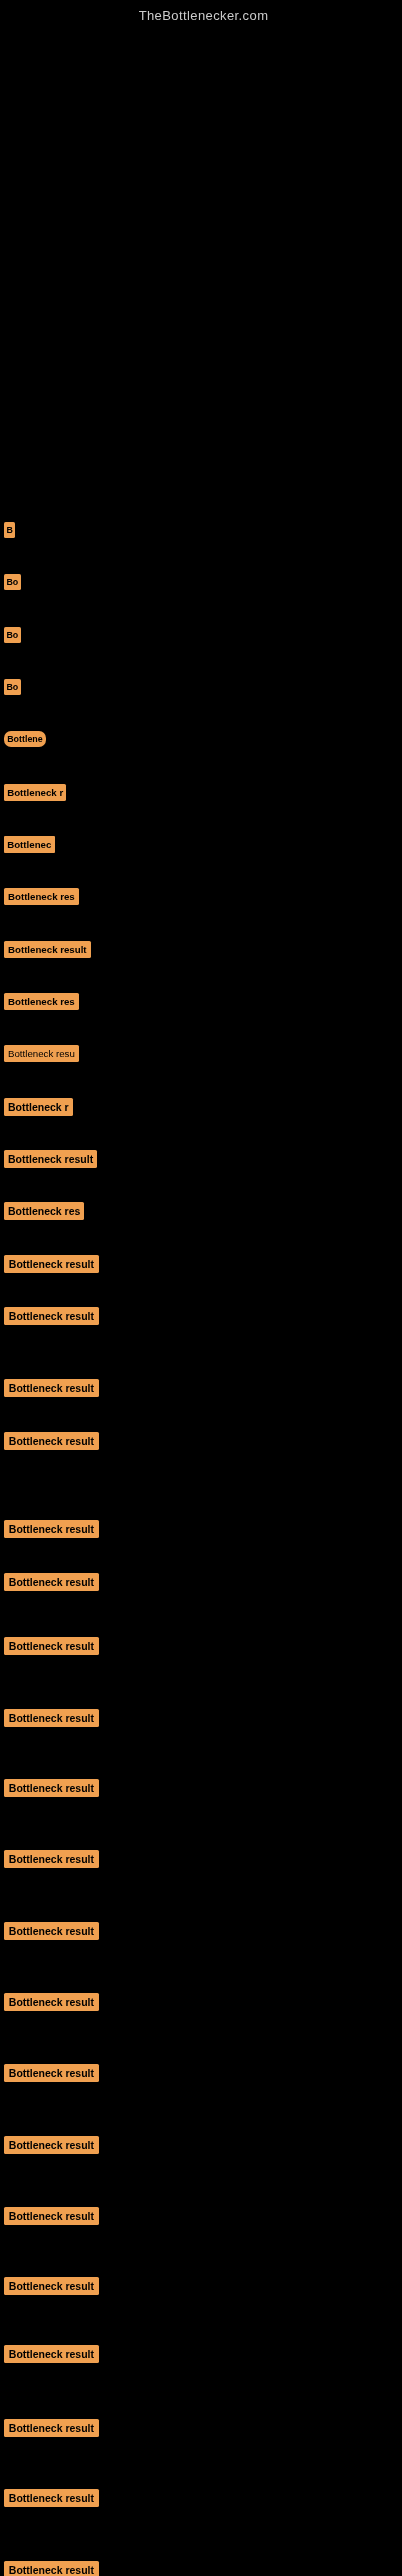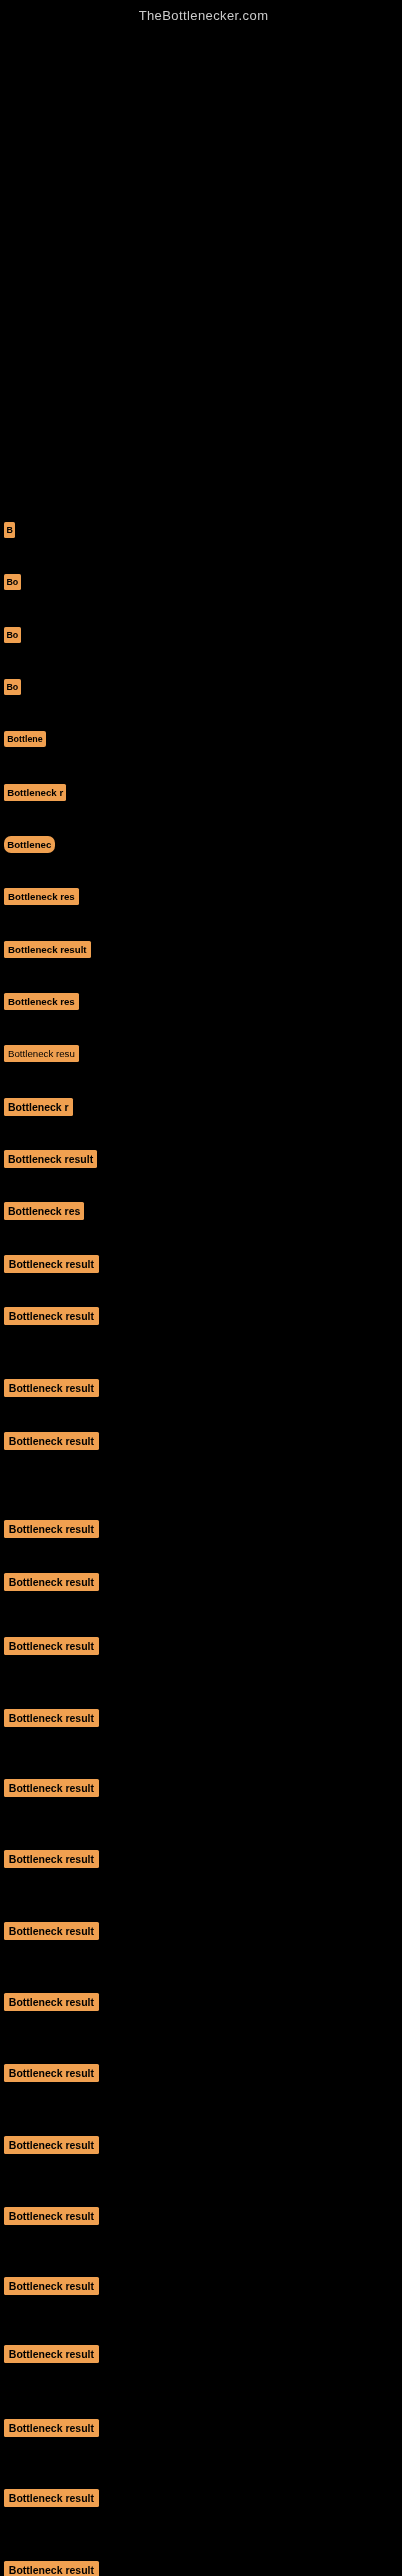--- a/index.html
+++ b/index.html
@@ -27,7 +27,7 @@
     <div style="position: absolute; top: 547px; left: 4px; background-color: rgb(240, 160, 80); color: rgb(0, 0, 0); font-size: 8.9px; font-weight: bold; padding: 3.2px 2.4px; border-radius: 1.6px; white-space: nowrap; display: inline-block;">Bo</div>
     <div style="position: absolute; top: 600px; left: 4px; background-color: rgb(240, 160, 80); color: rgb(0, 0, 0); font-size: 8.9px; font-weight: bold; padding: 3.2px 2.4px; border-radius: 1.6px; white-space: nowrap; display: inline-block;">Bo</div>
     <div style="position: absolute; top: 652px; left: 4px; background-color: rgb(240, 160, 80); color: rgb(0, 0, 0); font-size: 8.9px; font-weight: bold; padding: 3.2px 2.4px; border-radius: 1.6px; white-space: nowrap; display: inline-block;">Bo</div>
-    <div style="position: absolute; top: 704px; left: 4px; background-color: rgb(240, 160, 80); color: rgb(0, 0, 0); font-size: 8.9px; font-weight: bold; padding: 3.2px; border-radius: 2px; white-space: nowrap; display: inline-block;">Bottlene</div>
+    <div style="position: absolute; top: 704px; left: 4px; background-color: rgb(240, 160, 80); color: rgb(0, 0, 0); font-size: 8.9px; font-weight: bold; padding: 3.2px; border-radius: 7px; white-space: nowrap; display: inline-block;">Bottlene</div>
     <div style="position: absolute; top: 757px; left: 4px; background-color: rgb(240, 160, 80); color: rgb(0, 0, 0); font-size: 9.7px; font-weight: bold; padding: 3.2px; border-radius: 1.6px; white-space: nowrap; display: inline-block;">Bottleneck r</div>
     <div style="position: absolute; top: 809px; left: 4px; background-color: rgb(240, 160, 80); color: rgb(0, 0, 0); font-size: 9.7px; font-weight: bold; padding: 3.2px; border-radius: 7px; white-space: nowrap; display: inline-block;">Bottlenec</div>
     <div style="position: absolute; top: 861px; left: 4px; background-color: rgb(240, 160, 80); color: rgb(0, 0, 0); font-size: 9.7px; font-weight: bold; padding: 3.2px 4px; border-radius: 1.6px; white-space: nowrap; display: inline-block;">Bottleneck res</div>

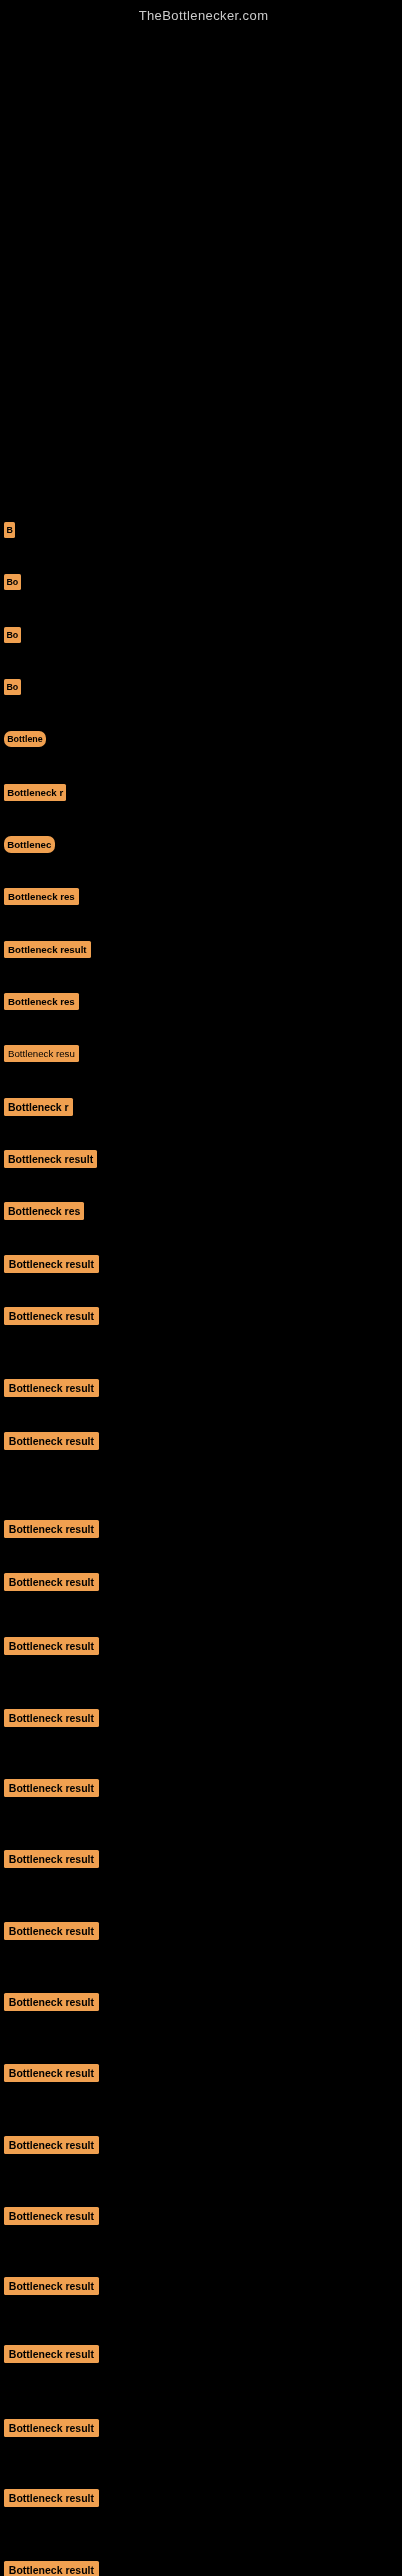--- a/index.html
+++ b/index.html
@@ -29,7 +29,7 @@
     <div style="position: absolute; top: 652px; left: 4px; background-color: rgb(240, 160, 80); color: rgb(0, 0, 0); font-size: 8.9px; font-weight: bold; padding: 3.2px 2.4px; border-radius: 1.6px; white-space: nowrap; display: inline-block;">Bo</div>
     <div style="position: absolute; top: 704px; left: 4px; background-color: rgb(240, 160, 80); color: rgb(0, 0, 0); font-size: 8.9px; font-weight: bold; padding: 3.2px; border-radius: 7px; white-space: nowrap; display: inline-block;">Bottlene</div>
     <div style="position: absolute; top: 757px; left: 4px; background-color: rgb(240, 160, 80); color: rgb(0, 0, 0); font-size: 9.7px; font-weight: bold; padding: 3.2px; border-radius: 1.6px; white-space: nowrap; display: inline-block;">Bottleneck r</div>
-    <div style="position: absolute; top: 809px; left: 4px; background-color: rgb(240, 160, 80); color: rgb(0, 0, 0); font-size: 9.7px; font-weight: bold; padding: 3.2px; border-radius: 7px; white-space: nowrap; display: inline-block;">Bottlenec</div>
+    <div style="position: absolute; top: 809px; left: 4px; background-color: rgb(240, 160, 80); color: rgb(0, 0, 0); font-size: 9.7px; font-weight: bold; padding: 3.2px; border-radius: 1px; white-space: nowrap; display: inline-block;">Bottlenec</div>
     <div style="position: absolute; top: 861px; left: 4px; background-color: rgb(240, 160, 80); color: rgb(0, 0, 0); font-size: 9.7px; font-weight: bold; padding: 3.2px 4px; border-radius: 1.6px; white-space: nowrap; display: inline-block;">Bottleneck res</div>
     <div style="position: absolute; top: 914px; left: 4px; background-color: rgb(240, 160, 80); color: rgb(0, 0, 0); font-size: 9.7px; font-weight: bold; padding: 3.2px 4px; border-radius: 1.6px; white-space: nowrap; display: inline-block;">Bottleneck result</div>
     <div style="position: absolute; top: 966px; left: 4px; background-color: rgb(240, 160, 80); color: rgb(0, 0, 0); font-size: 9.7px; font-weight: bold; padding: 3.2px 4px; border-radius: 1.6px; white-space: nowrap; display: inline-block;">Bottleneck res</div>

